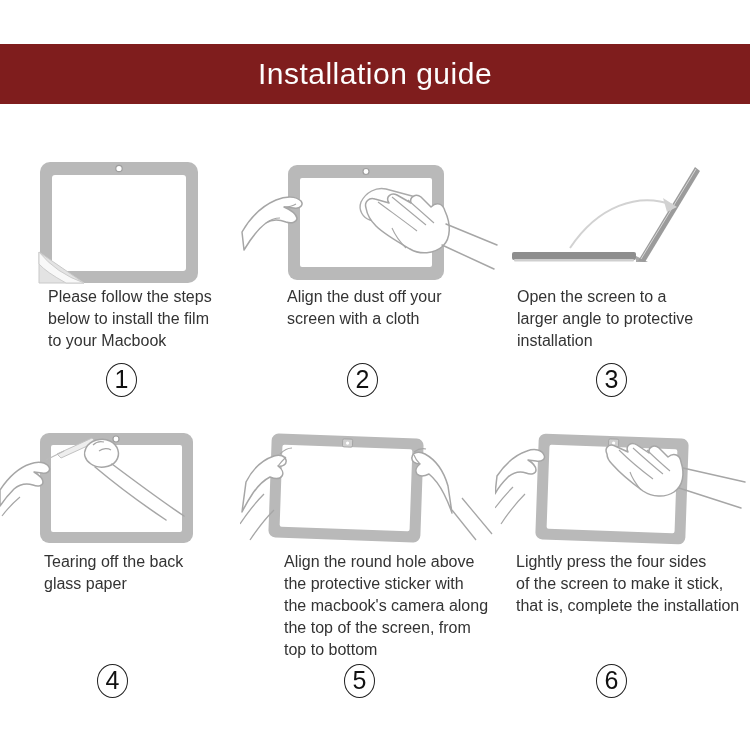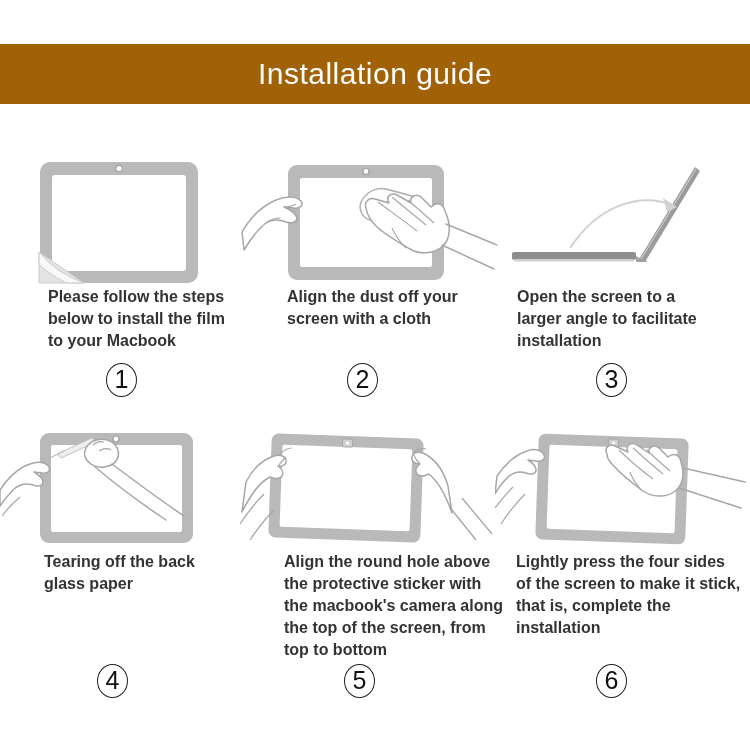--- a/index.html
+++ b/index.html
@@ -9,7 +9,7 @@
   }
   .header{
     position:absolute;left:0;top:44px;width:750px;height:60px;
-    background:#a16207;display:flex;align-items:center;justify-content:center;
+    background:#7f1d1d;display:flex;align-items:center;justify-content:center;
   }
   .header h1{
     margin:0;font-size:30px;font-weight:400;color:#fdfdfd;letter-spacing:.5px;

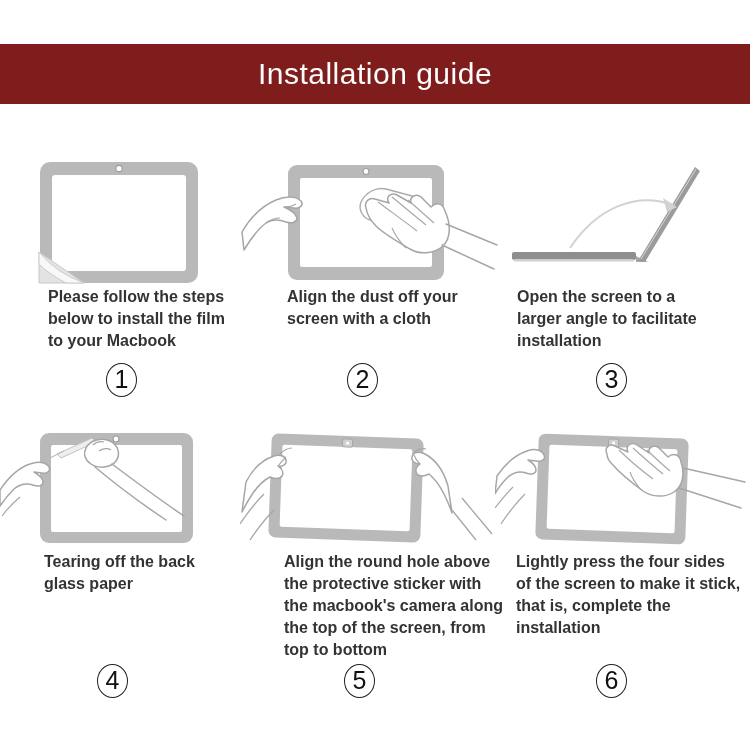--- a/index.html
+++ b/index.html
@@ -18,7 +18,6 @@
   .caption{
     position:absolute;margin:0;font-size:16px;line-height:22px;color:#333;
     white-space:pre-line;
-    font-weight:bold;
   }
   .numcircle{
     position:absolute;width:31px;height:34px;border:1.6px solid #222;

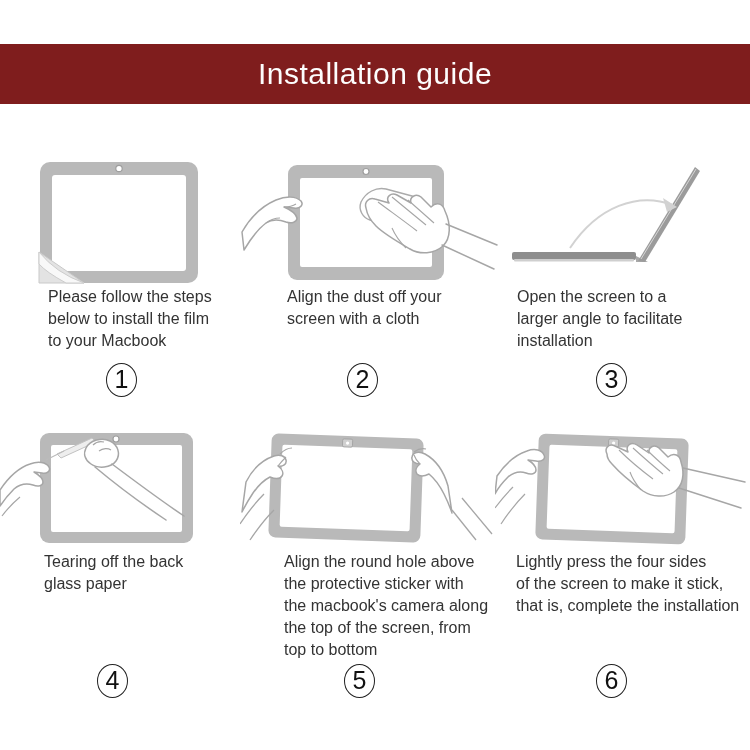--- a/index.html
+++ b/index.html
@@ -111,7 +111,7 @@
 <p class="caption" style="left:287px;top:286px">Align the dust off your
 screen with a cloth</p>
 <p class="caption" style="left:517px;top:286px">Open the screen to a
-larger angle to facilitate
+larger angle to protective
 installation</p>
 <p class="caption" style="left:44px;top:551px">Tearing off the back
 glass paper</p>

